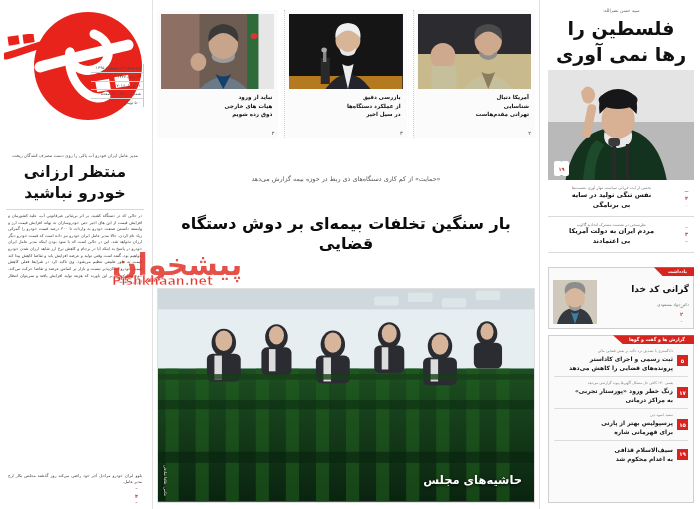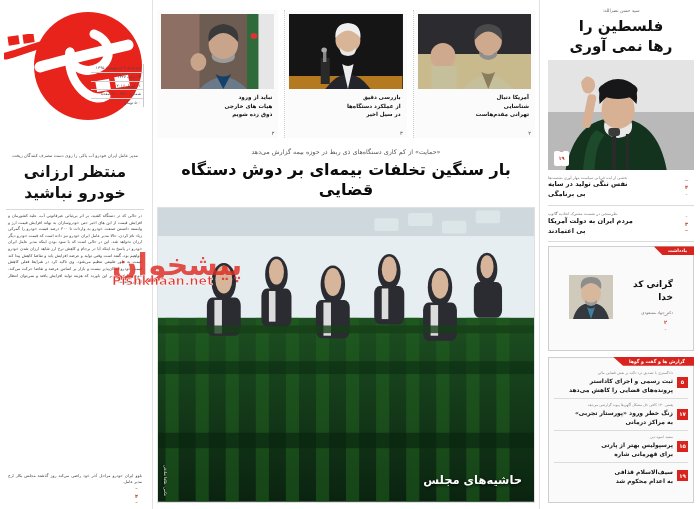--- a/index.html
+++ b/index.html
@@ -155,7 +155,7 @@
     font-size:4.6px;color:#6a6a6a;text-align:center;padding-bottom:3px;
   }
   .top-head{
-    font-size:15px;line-height:1.35;font-weight:bold;text-align:center;
+    font-size:19px;line-height:1.35;font-weight:bold;text-align:center;
     color:#111;padding-bottom:3px;letter-spacing:-0.3px;
   }
   .top-photo{

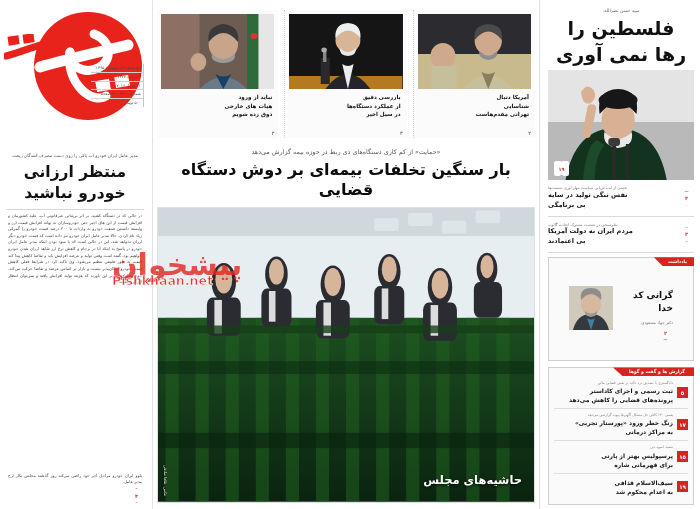--- a/index.html
+++ b/index.html
@@ -98,7 +98,7 @@
   .col-center{
     flex:1;display:flex;flex-direction:column;
     padding:10px 4px 6px 4px;box-sizing:border-box;
-    border-left:1px solid #e2e2e2;border-right:1px solid #e2e2e2;
+    border-left:1px solid #e2e2e2;border-right:1px solid #e2e2e2;gap:27px;
   }
   .photo-strip{
     display:flex;flex-direction:row-reverse;gap:6px;height:128px;

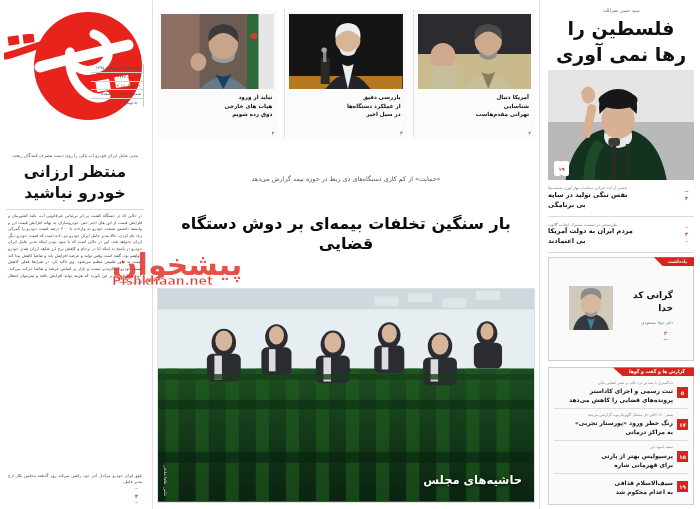--- a/index.html
+++ b/index.html
@@ -168,7 +168,7 @@
     display:flex;flex-direction:row-reverse;align-items:center;gap:4px;
     padding:5px 0;border-bottom:1px solid #dadada;
   }
-  .brief-txt{flex:1;text-align:left;}
+  .brief-txt{flex:1;text-align:center;}
   .brief-over{font-size:3.8px;color:#7a7a7a;line-height:1.5;}
   .brief-title{font-size:6.6px;font-weight:bold;line-height:1.5;color:#141414;}
 

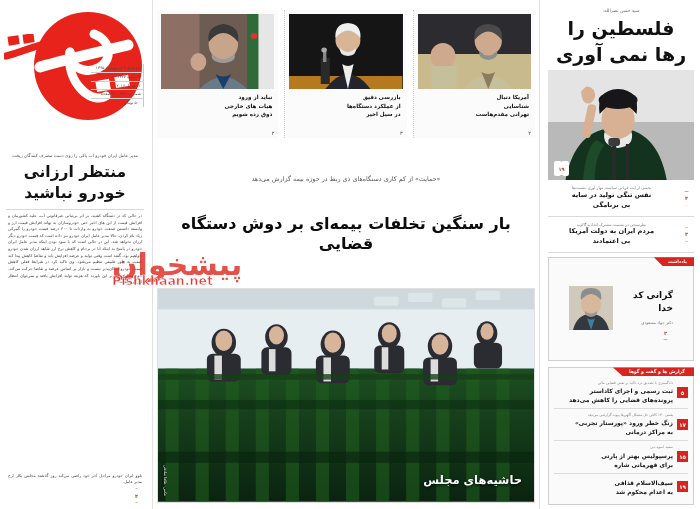--- a/index.html
+++ b/index.html
@@ -173,8 +173,8 @@
   .brief-title{font-size:6.6px;font-weight:bold;line-height:1.5;color:#141414;}
 
   .note-box{
-    margin-top:4px;border:1px solid #cfcfcf;background:#fafafa;
-    padding:20px;display:flex;flex-direction:row-reverse;gap:4px;
+    margin-top:14px;border:1px solid #cfcfcf;background:#fafafa;
+    padding:4px;display:flex;flex-direction:row-reverse;gap:4px;
     position:relative;
   }
   .note-label{

